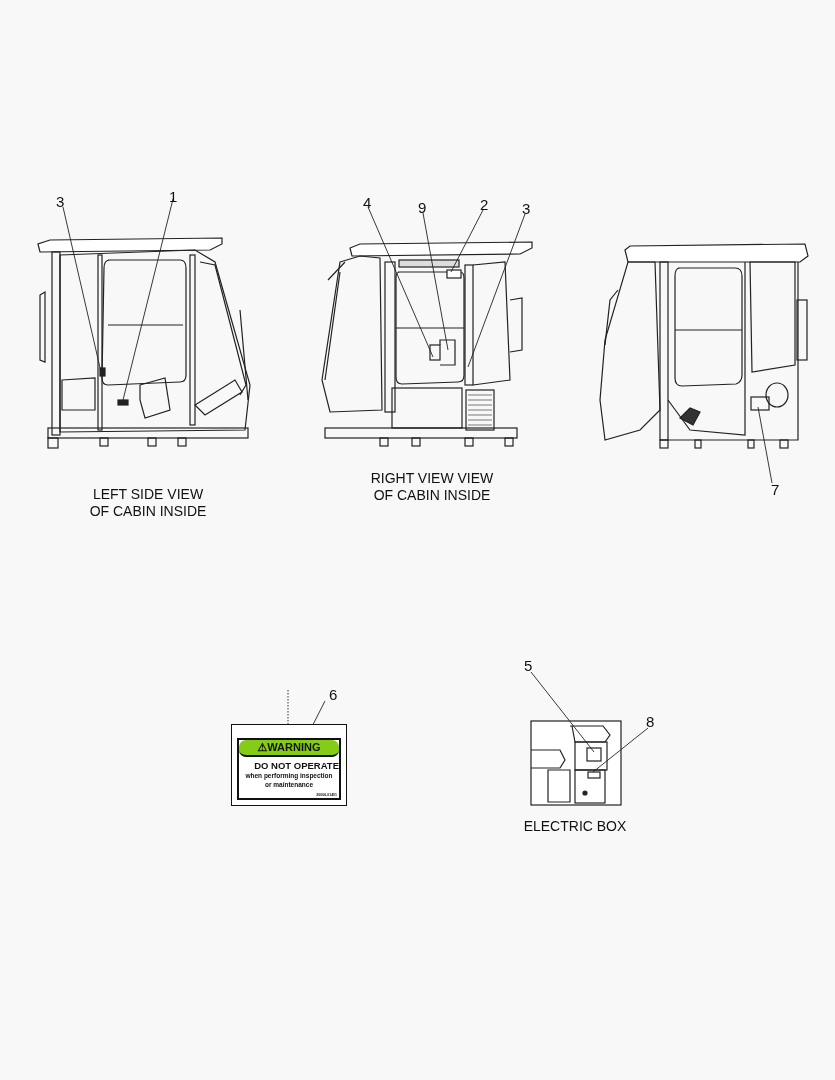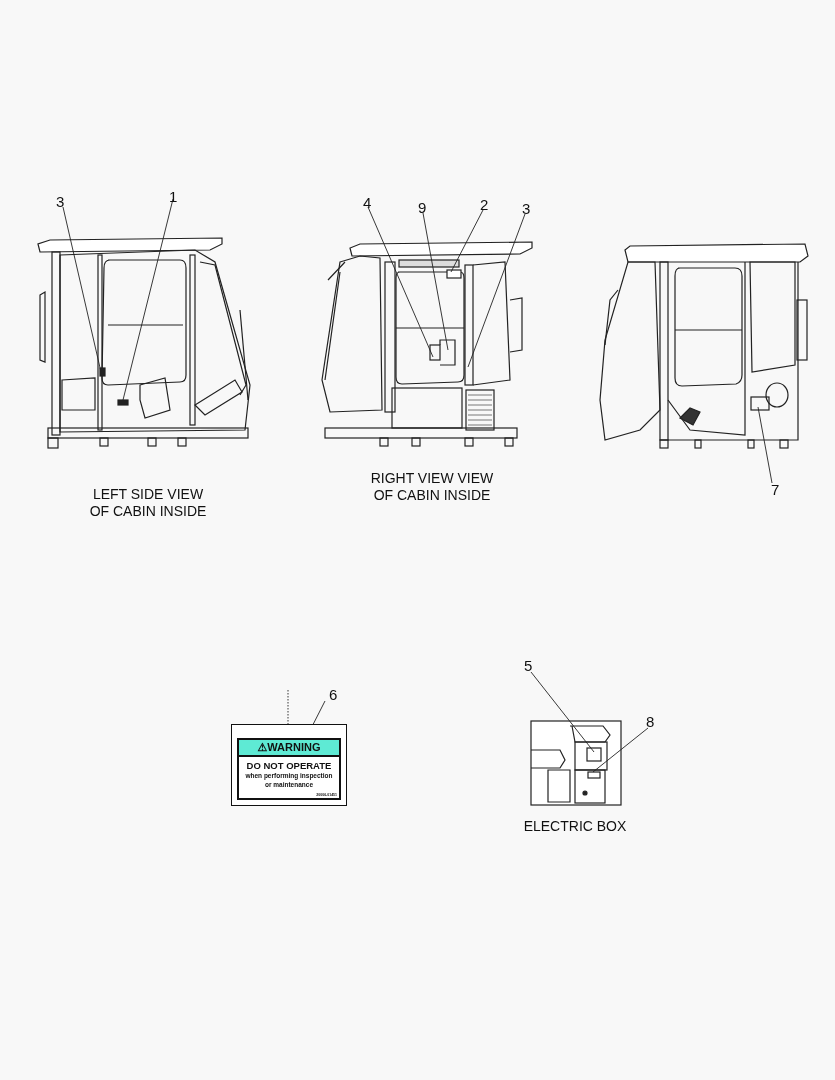--- a/index.html
+++ b/index.html
@@ -11,8 +11,8 @@
   .warn-label { position:absolute; left:231px; top:724px; width:116px; height:82px;
                 border:1.5px solid #111; background:#fff; box-sizing:border-box; }
   .warn-inner { position:absolute; left:5px; top:13px; right:5px; bottom:5px; border:2px solid #111; }
-  .warn-head { height:15px; background:#5eead4; border-bottom:2px solid #111; text-align:center;
-               font-weight:bold; font-size:11px; line-height:15px; }
+  .warn-head { height:15px; background:#84cc16; border-bottom:2px solid #111; text-align:center;
+               font-weight:bold; font-size:11px; line-height:15px;border-radius:7px; }
   .warn-body { text-align:center; }
   .warn-main { font-weight:bold; font-size:9.5px; margin-top:3px; }
   .warn-sub { font-weight:bold; font-size:6.5px; line-height:9px; }

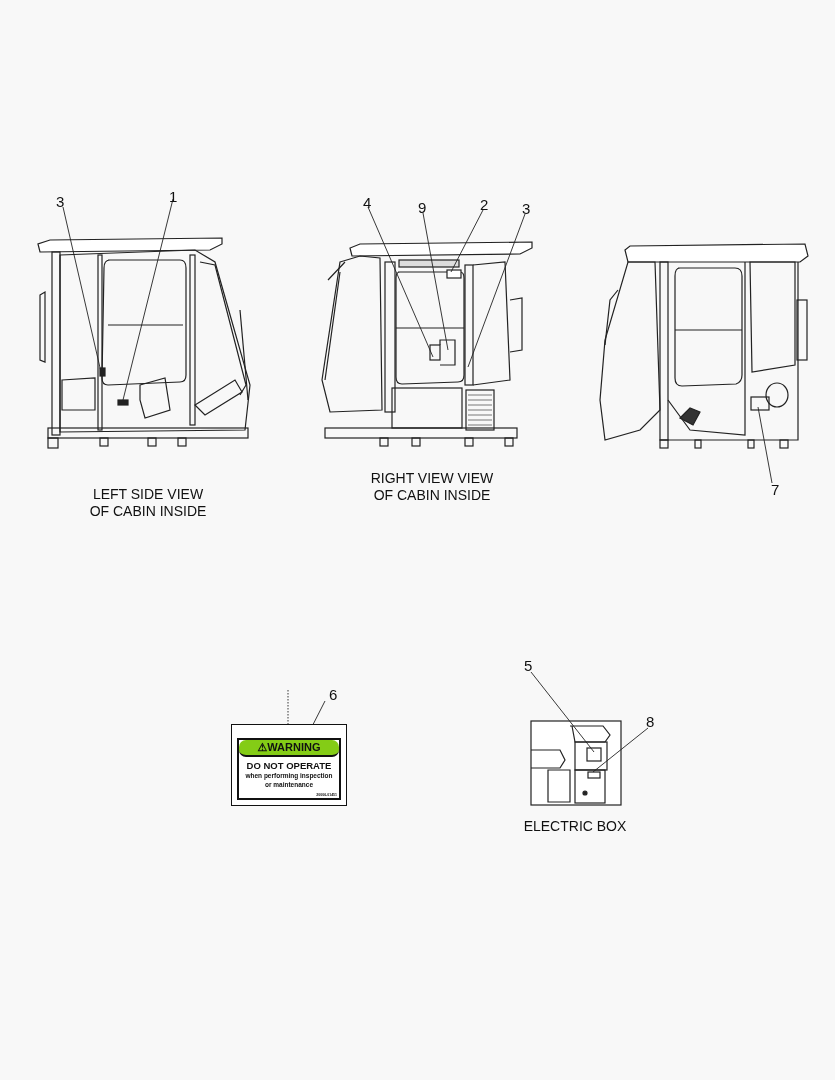--- a/index.html
+++ b/index.html
@@ -14,7 +14,7 @@
   .warn-head { height:15px; background:#84cc16; border-bottom:2px solid #111; text-align:center;
                font-weight:bold; font-size:11px; line-height:15px;border-radius:7px; }
   .warn-body { text-align:center; }
-  .warn-main { font-weight:bold; font-size:9.5px; margin-top:3px; }
+  .warn-main { font-weight:bold; font-size:9.5px; margin-top:3px;text-align:right; }
   .warn-sub { font-weight:bold; font-size:6.5px; line-height:9px; }
   .warn-code { position:absolute; right:2px; bottom:1px; font-size:3.5px; font-weight:bold; }
 </style>

